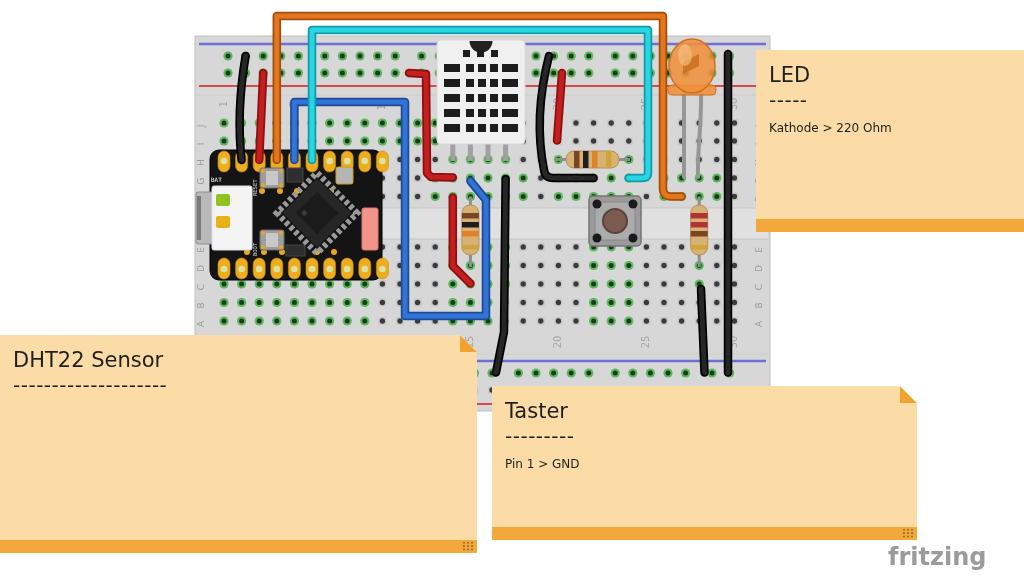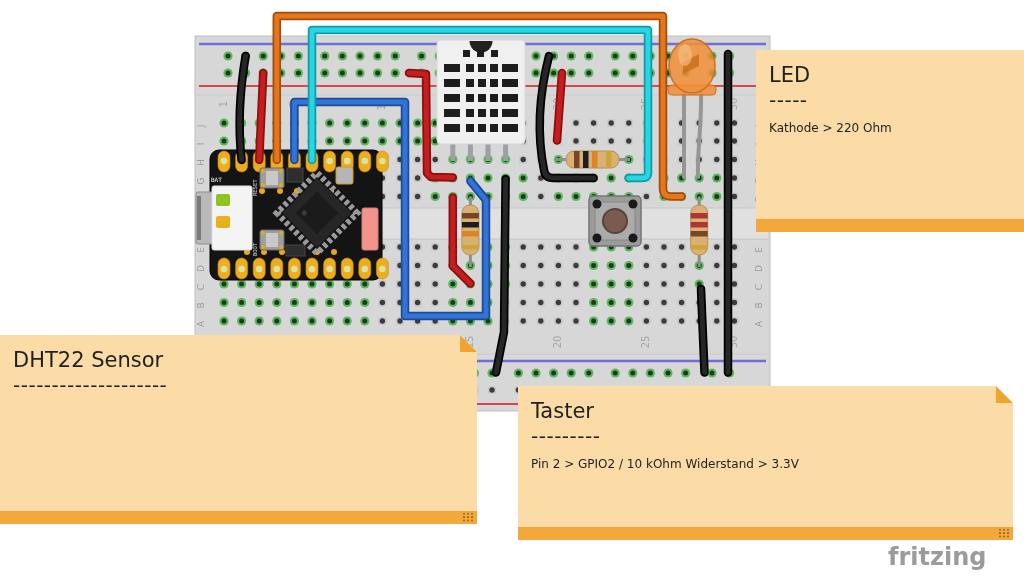--- a/index.html
+++ b/index.html
@@ -1312,7 +1312,7 @@
       </g>
     </svg>
 
-  <div class="note" id="note-dht" style="left:0px;top:335px;width:477px;height:189px;">
+  <div class="note" id="note-dht" style="left:0px;top:335px;width:477px;height:218px;">
     <div class="title">DHT22 Sensor</div>
     <div class="divider">--------------------</div>
     <div class="lines">

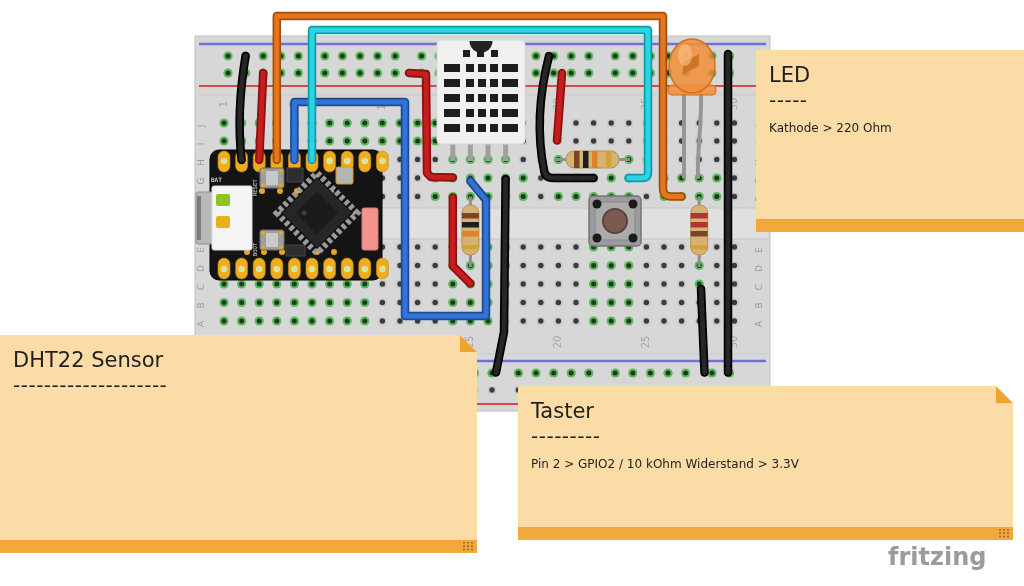--- a/index.html
+++ b/index.html
@@ -1333,7 +1333,7 @@
     <div class="grip"></div>
   </div>
 
-  <div class="note" id="note-taster" style="left:518px;top:386px;width:495px;height:154px;">
+  <div class="note" id="note-taster" style="left:492px;top:386px;width:425px;height:154px;">
     <div class="title">Taster</div>
     <div class="divider">---------</div>
     <div class="lines">

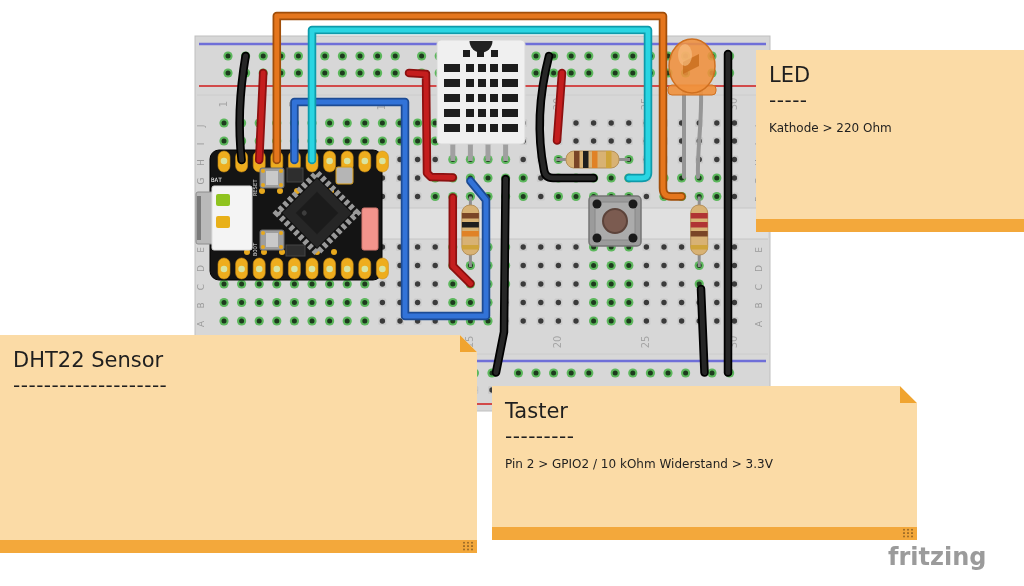--- a/index.html
+++ b/index.html
@@ -1337,6 +1337,7 @@
     <div class="title">Taster</div>
     <div class="divider">---------</div>
     <div class="lines">
+      <div class="line">Pin 1 &gt; GND</div>
       <div class="line">Pin 2 &gt; GPIO2 / 10 kOhm Widerstand &gt; 3.3V</div>
     </div>
     <div class="bar"></div>

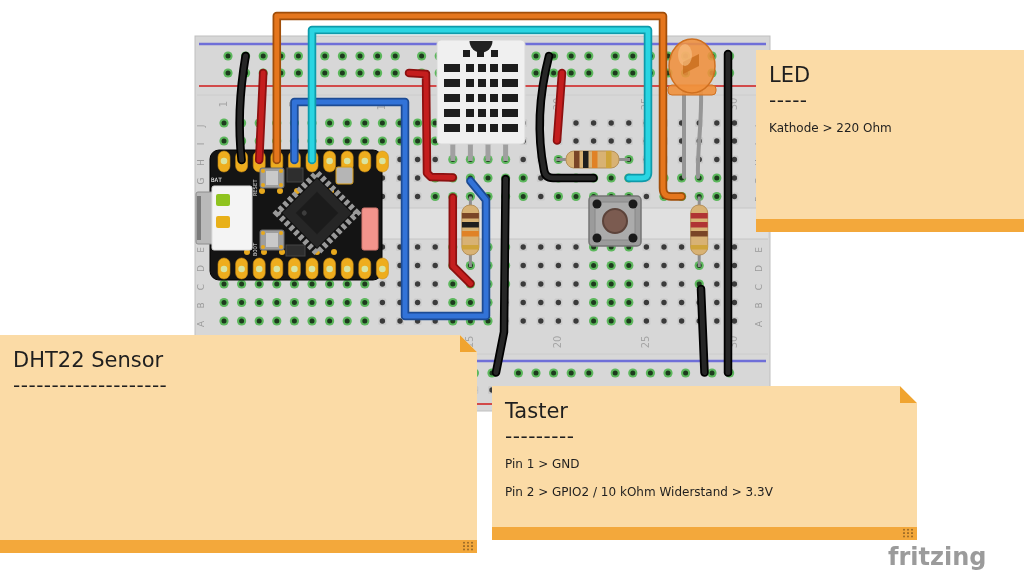--- a/index.html
+++ b/index.html
@@ -1338,7 +1338,6 @@
     <div class="divider">---------</div>
     <div class="lines">
       <div class="line">Pin 1 &gt; GND</div>
-      <div class="line">Pin 2 &gt; GPIO2 / 10 kOhm Widerstand &gt; 3.3V</div>
     </div>
     <div class="bar"></div>
     <div class="fold"></div>

